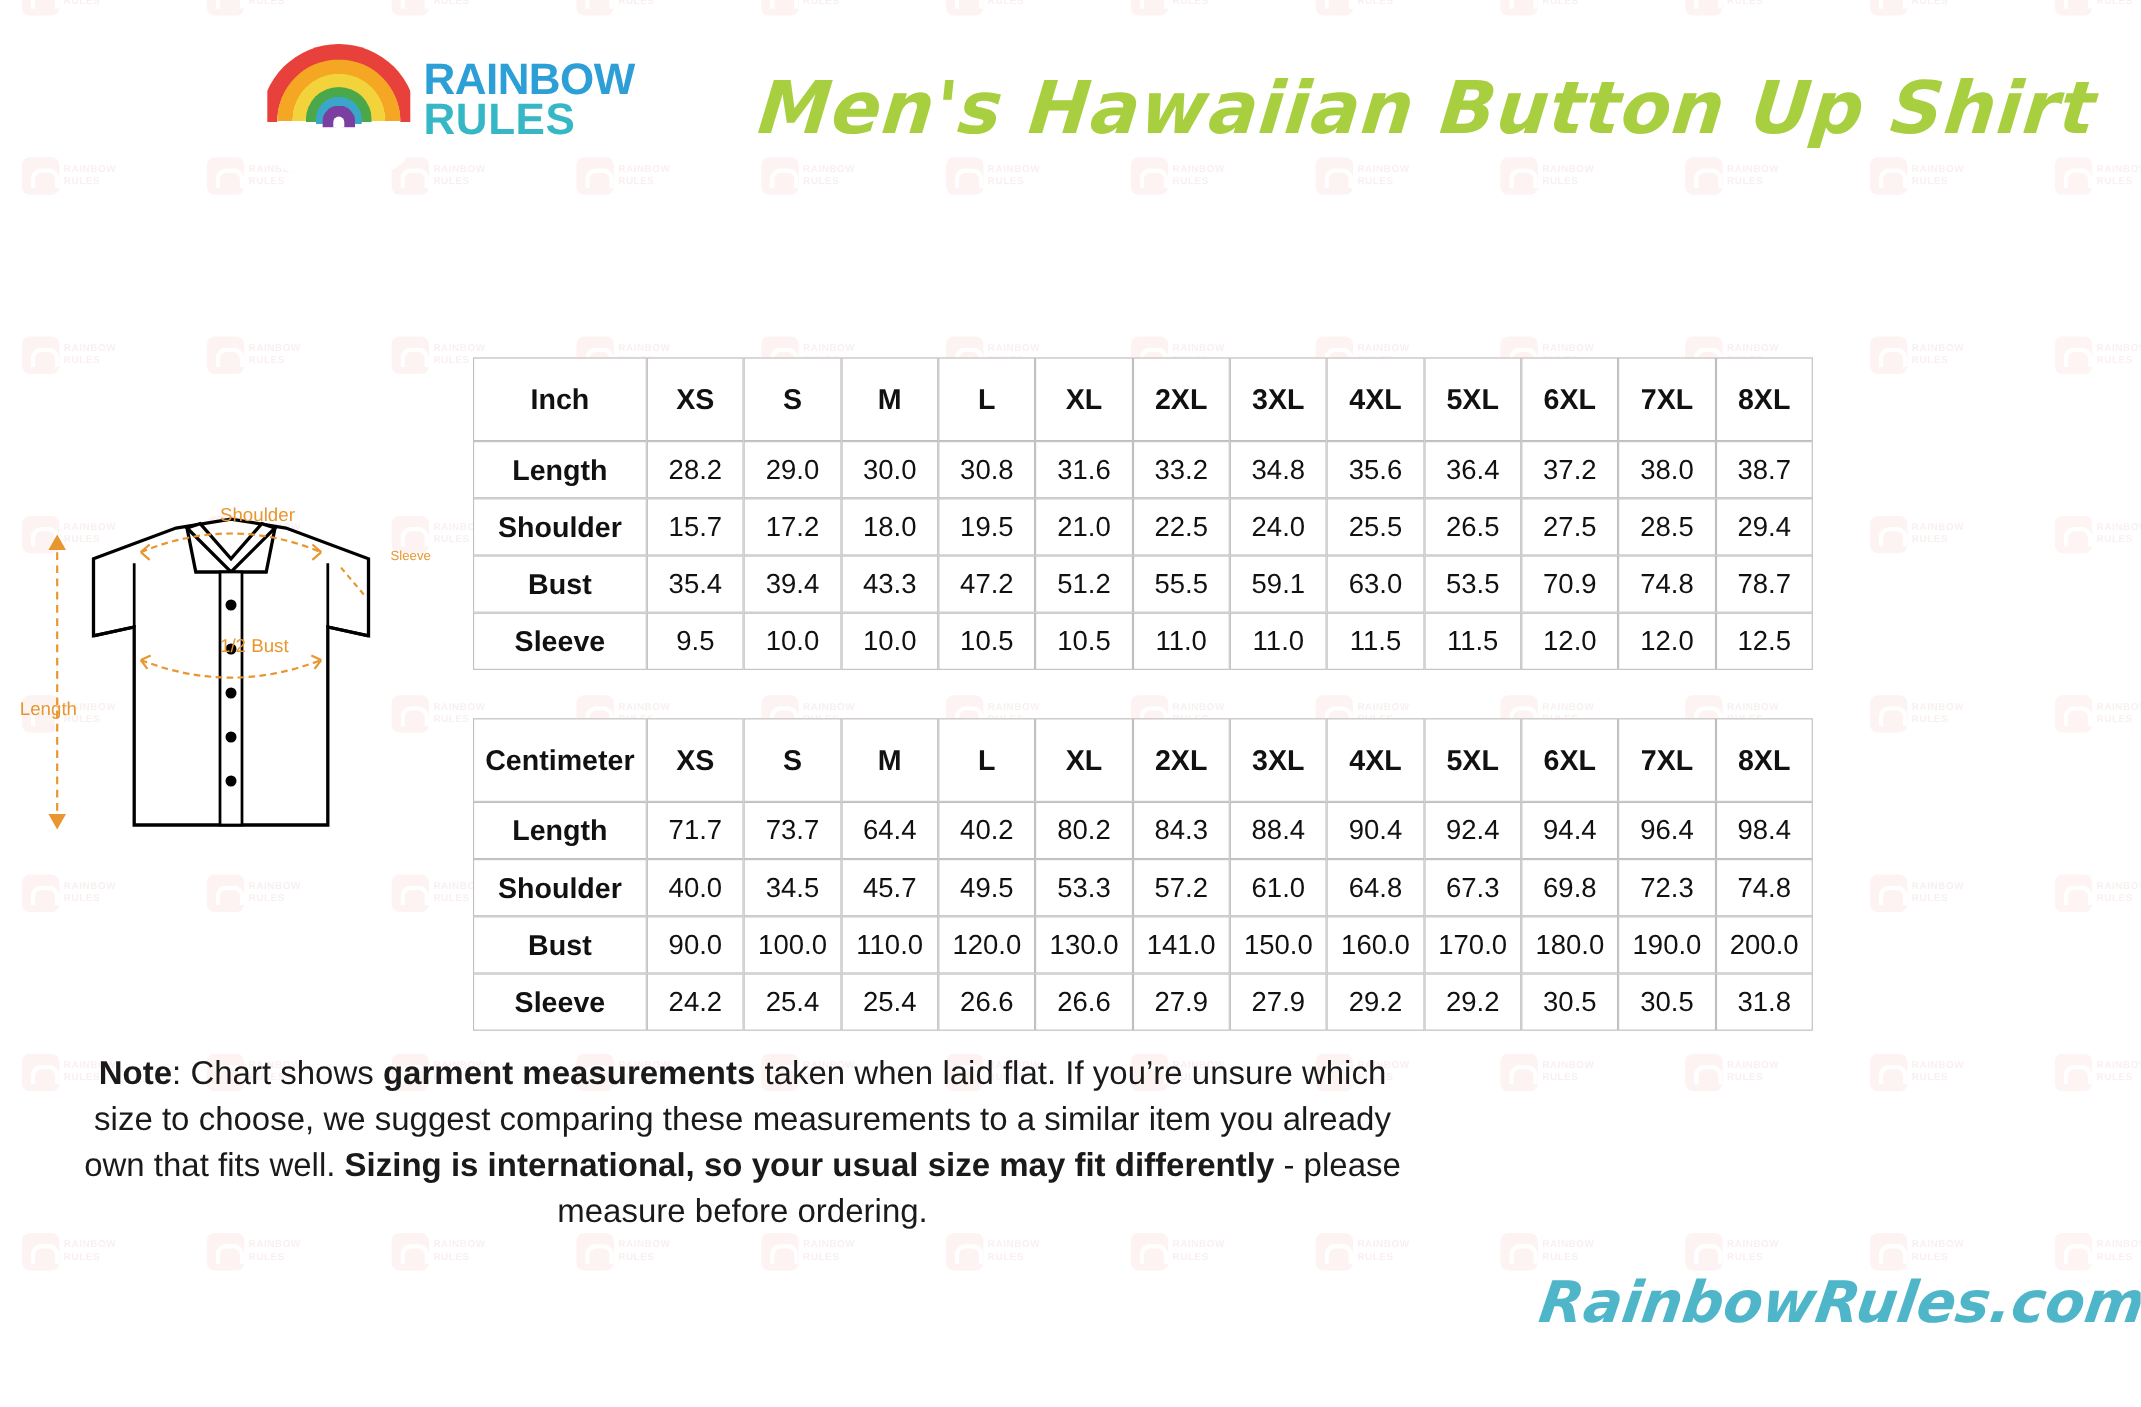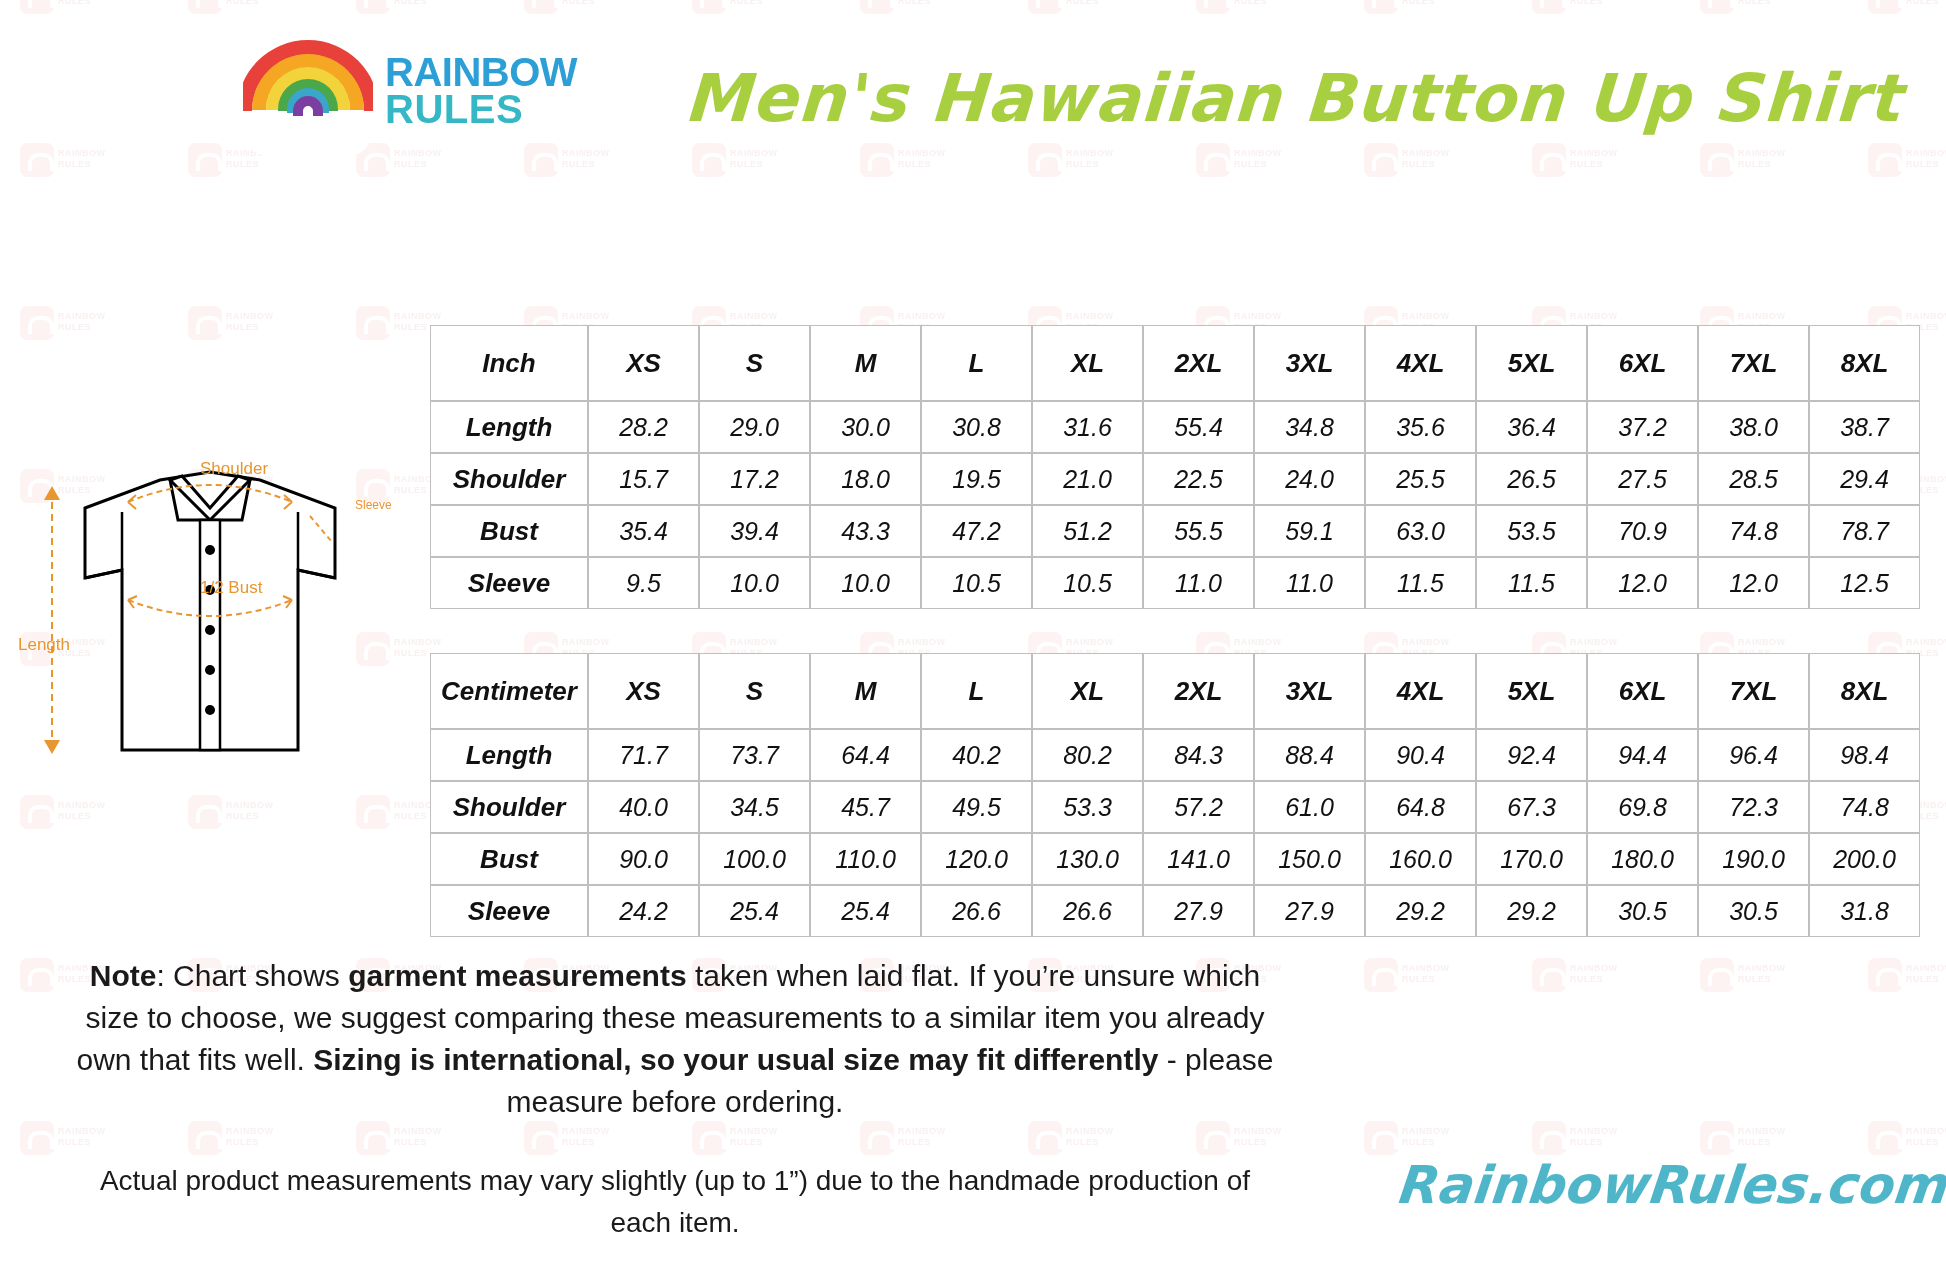--- a/index.html
+++ b/index.html
@@ -170,10 +170,9 @@
   table.size {
     border-collapse: separate;
     border-spacing: 0;
-    width: 1490px;
+    width: 1218px;
     table-layout: fixed;
     background: #fca5a5;
-    font-style: italic;
   }
   table.size td, table.size th {
     border: 1px solid #bfbfbf;

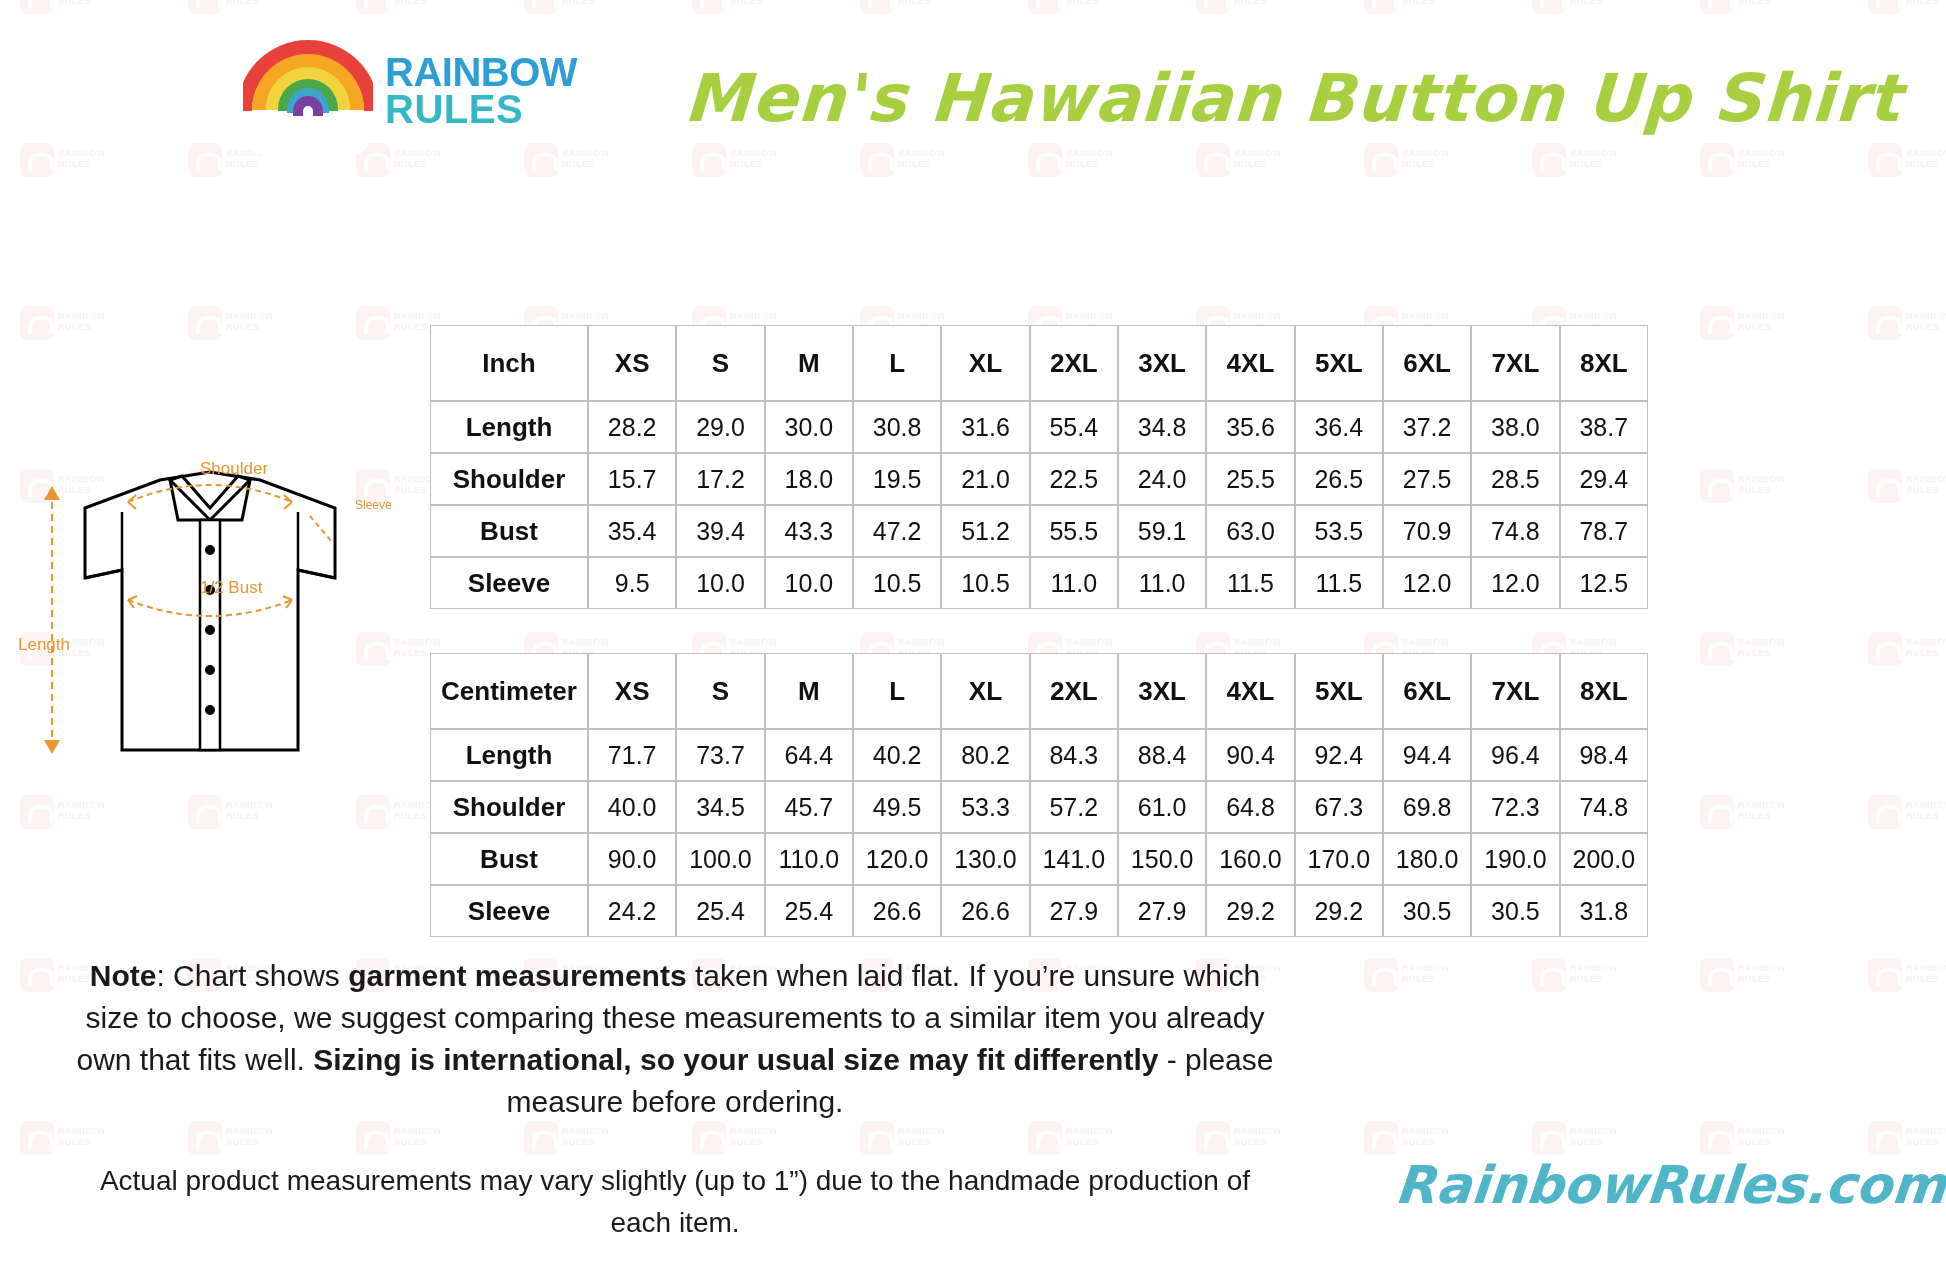--- a/index.html
+++ b/index.html
@@ -709,7 +709,7 @@
             <td>30.0</td>
             <td>30.8</td>
             <td>31.6</td>
-            <td>55.4</td>
+            <td>33.2</td>
             <td>34.8</td>
             <td>35.6</td>
             <td>36.4</td>

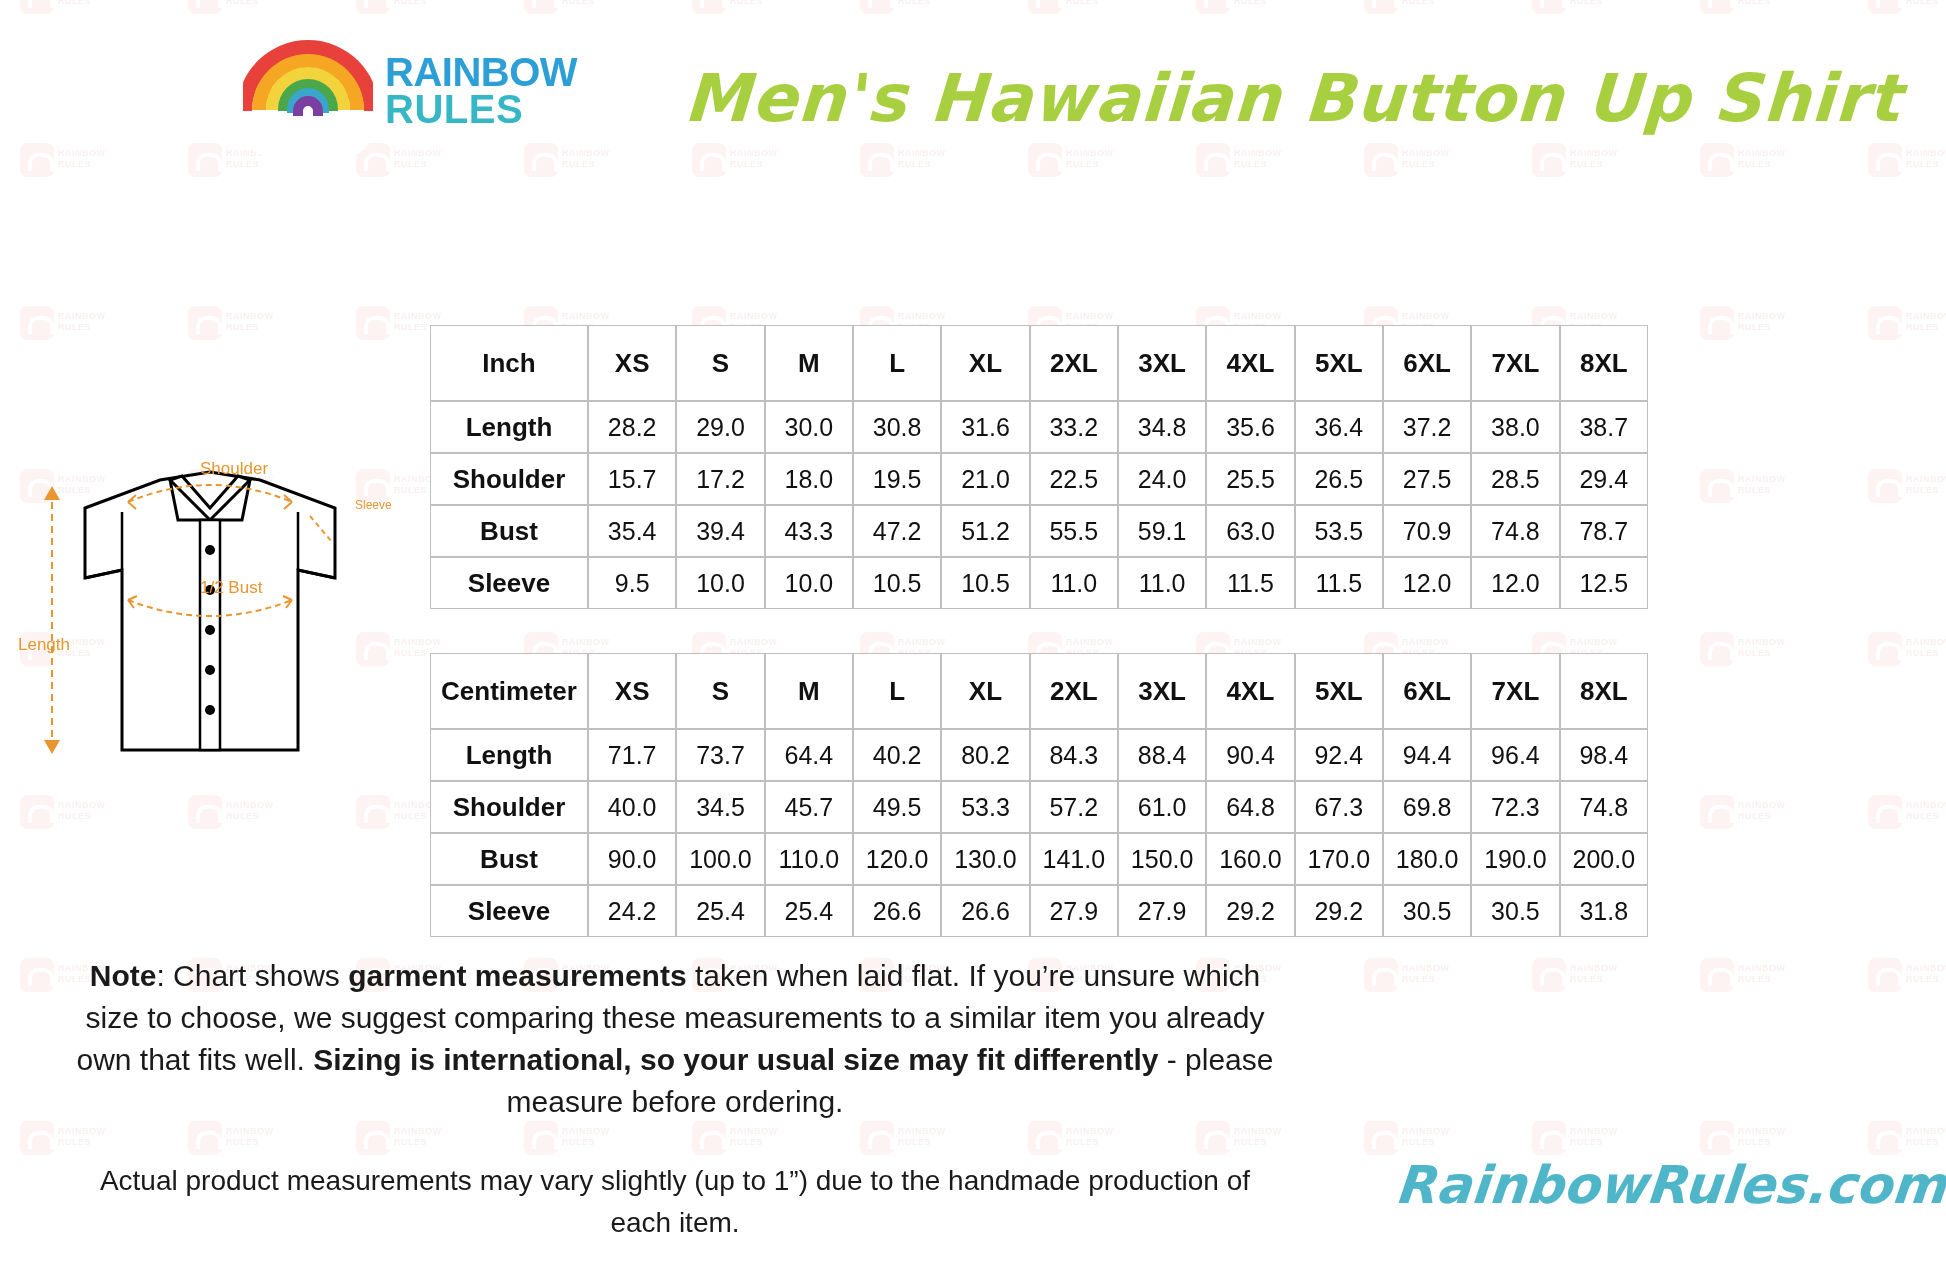--- a/index.html
+++ b/index.html
@@ -857,7 +857,6 @@
     <b>Note</b><span>: Chart shows </span><b>garment measurements</b><span> taken when laid flat. If you’re unsure which size to choose, we suggest comparing these measurements to a similar item you already own that fits well. </span><b>Sizing is international, so your usual size may fit differently</b><span> - please measure before ordering.</span>
   </div>
 
-  <div class="disclaimer">Actual product measurements may vary slightly (up to 1”) due to the handmade production of each item.</div>
 
   <div class="site">RainbowRules.com</div>
 

